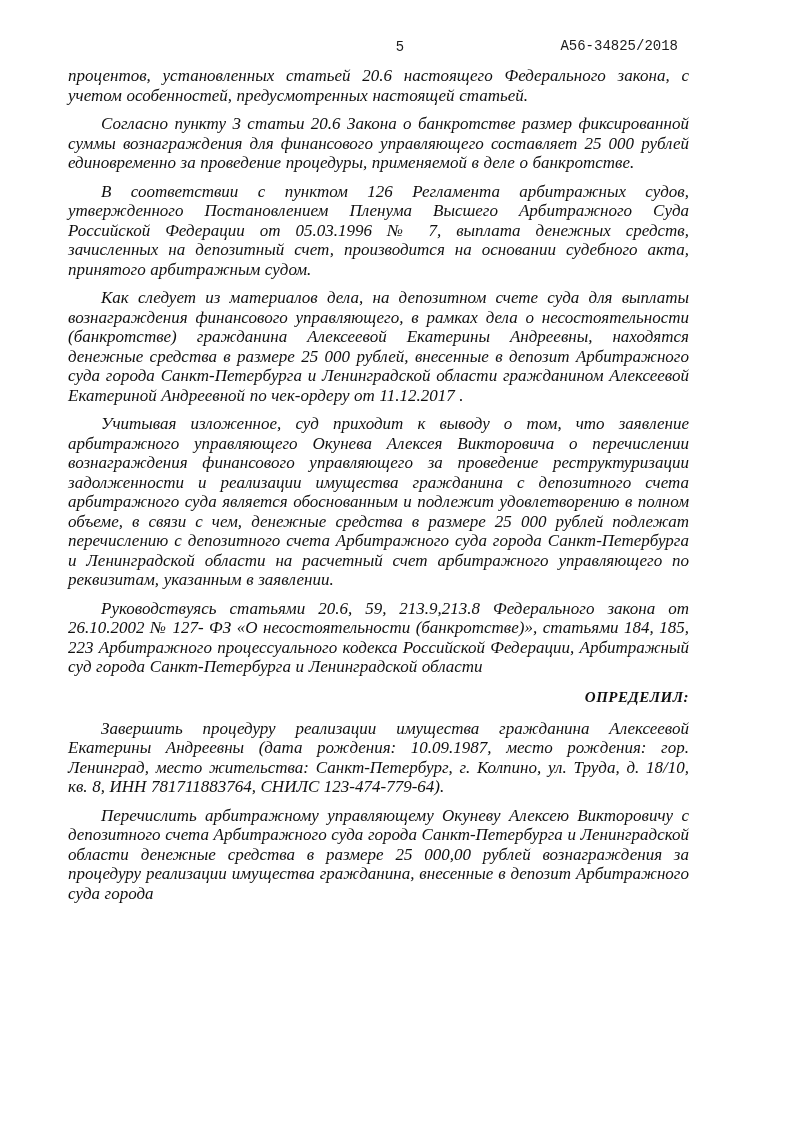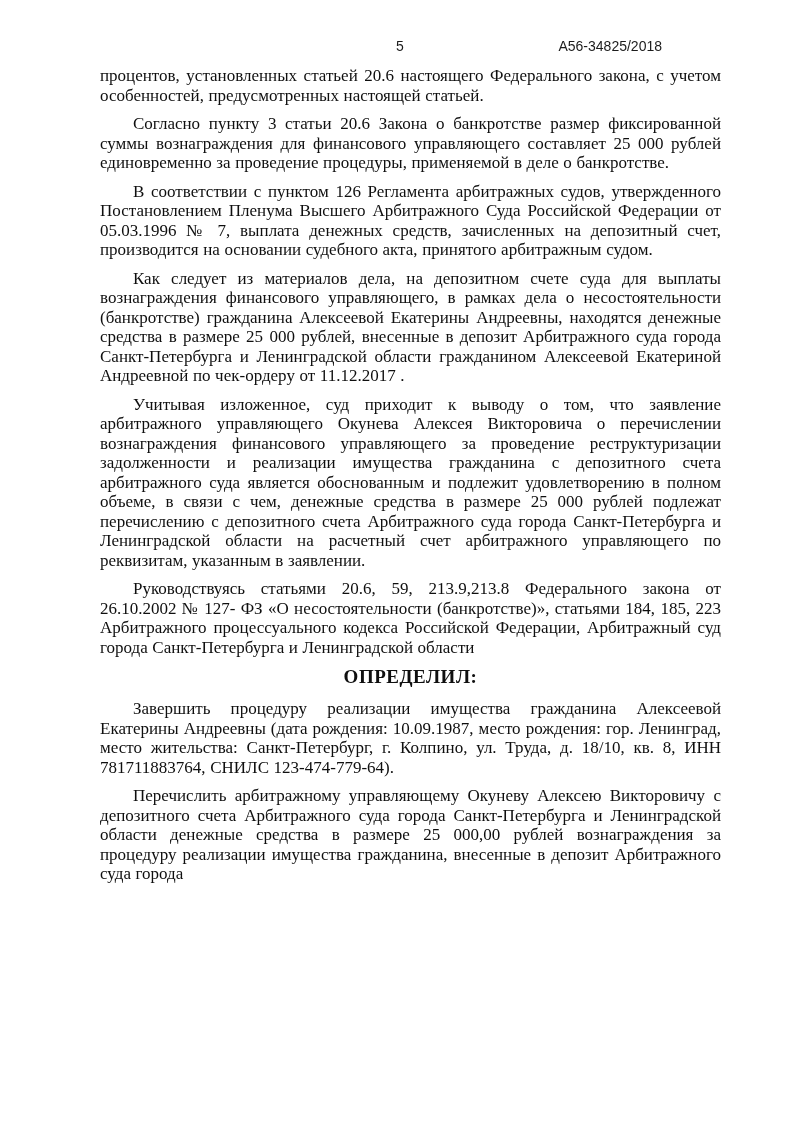--- a/index.html
+++ b/index.html
@@ -34,9 +34,10 @@
   }
   .case-number {
     position: absolute;
-    right: 138px;
+    right: 122px;
     top: 0;
     white-space: nowrap;
+    font-family: Liberation Mono, monospace;
   }
   .content {
     position: absolute;

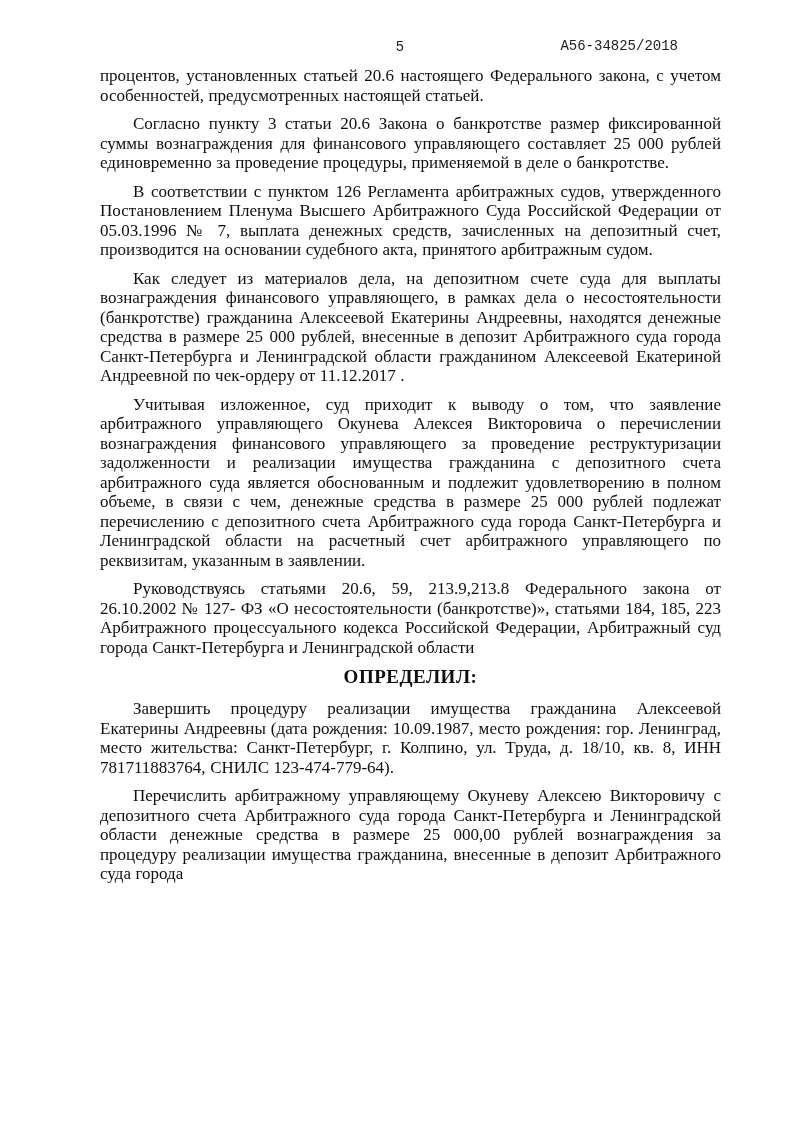--- a/index.html
+++ b/index.html
@@ -42,8 +42,9 @@
   .content {
     position: absolute;
     top: 66px;
-    left: 100px;
+    left: 68px;
     width: 621px;
+    font-style: italic;
   }
   .para {
     margin: 0 0 9px 0;

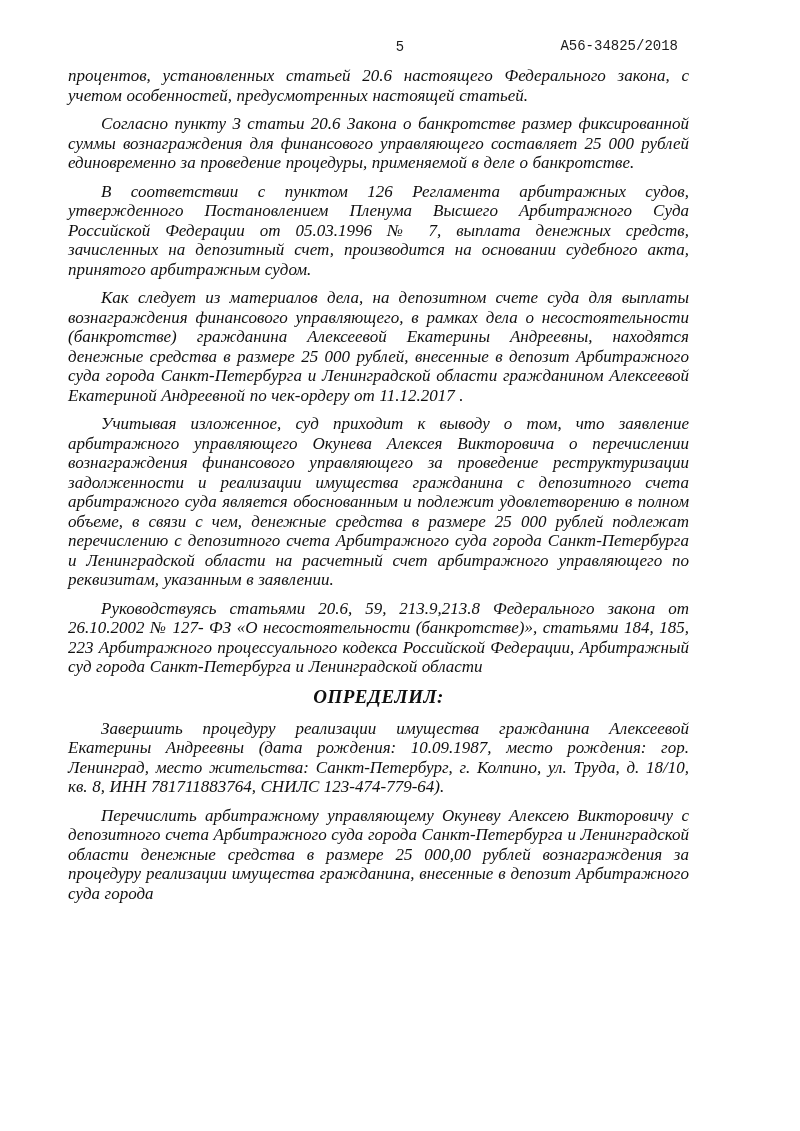--- a/index.html
+++ b/index.html
@@ -59,10 +59,10 @@
   }
   .resolution-heading {
     margin: 7px 0 11px 0;
-    font-size: 19px;
+    font-size: 15px;
     line-height: 22px;
     font-weight: bold;
-    text-align: center;
+    text-align: right;
     letter-spacing: 0.5px;
   }
 </style>

